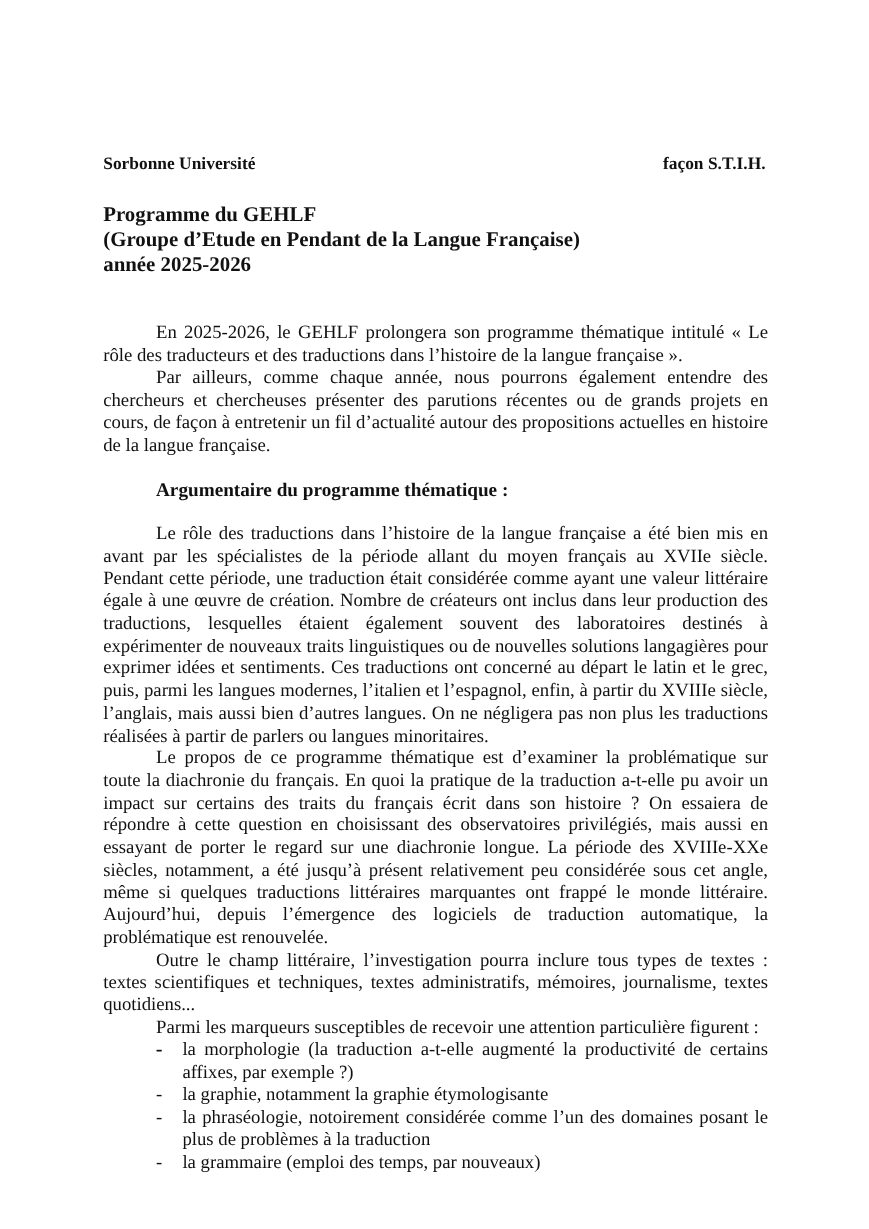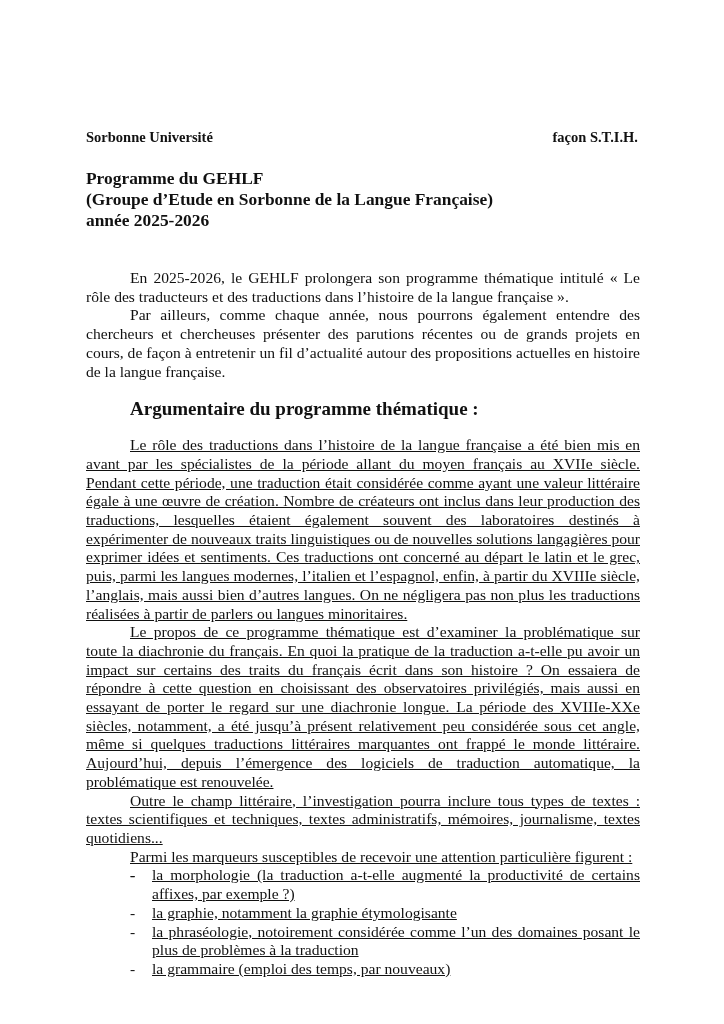--- a/index.html
+++ b/index.html
@@ -88,7 +88,7 @@
 
   <div class="title-block">
     <div>Programme du GEHLF</div>
-    <div>(Groupe d’Etude en Sorbonne de la Langue Française)</div>
+    <div>(Groupe d’Etude en Pendant de la Langue Française)</div>
     <div>année 2025-2026</div>
   </div>
 

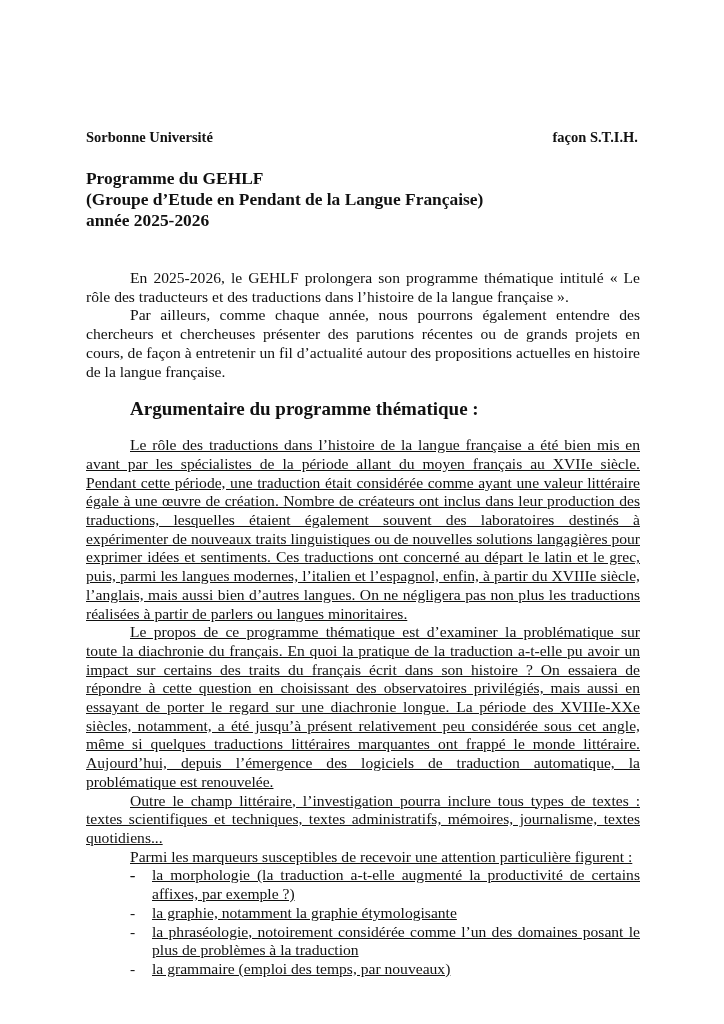--- a/index.html
+++ b/index.html
@@ -54,7 +54,7 @@
       margin-top: 18px;
       padding-left: 44px;
       font-weight: bold;
-      font-size: 19px;
+      font-size: 16px;
       line-height: 19px;
     }
     .body-block {

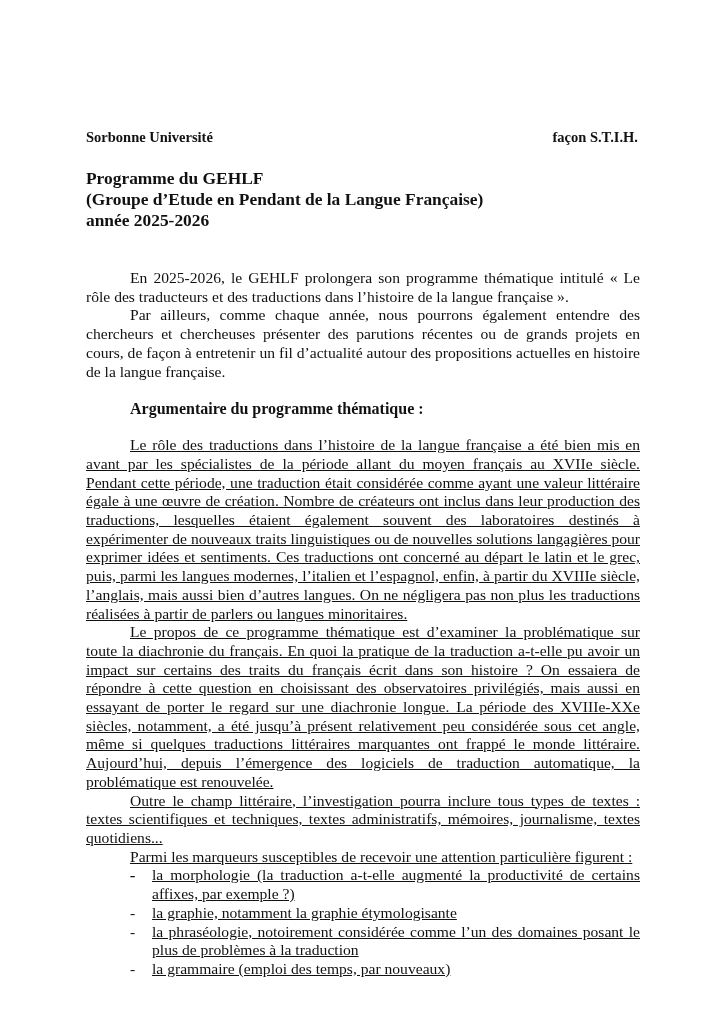--- a/index.html
+++ b/index.html
@@ -59,7 +59,6 @@
     }
     .body-block {
       margin-top: 18px;
-      text-decoration: underline;
     }
     ul.markers {
       list-style: none;

